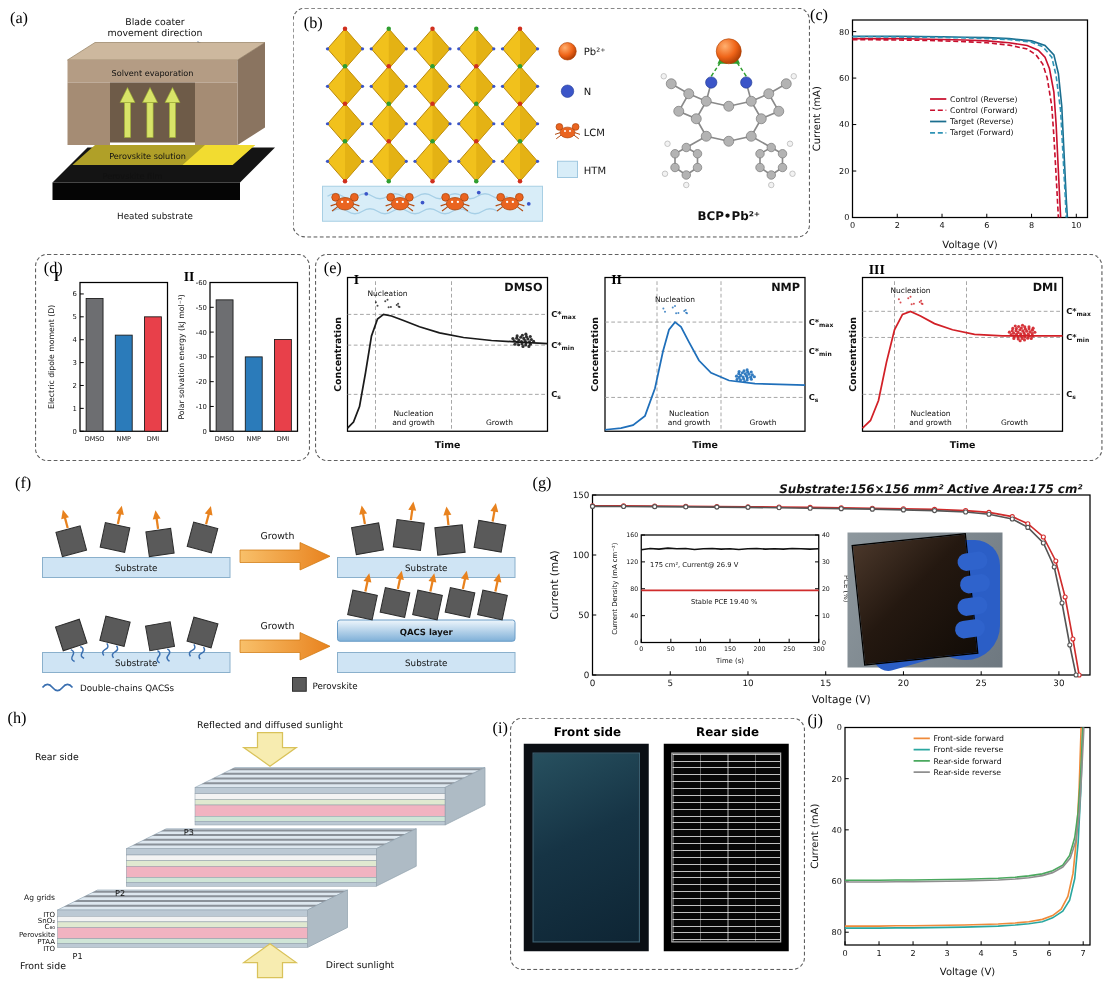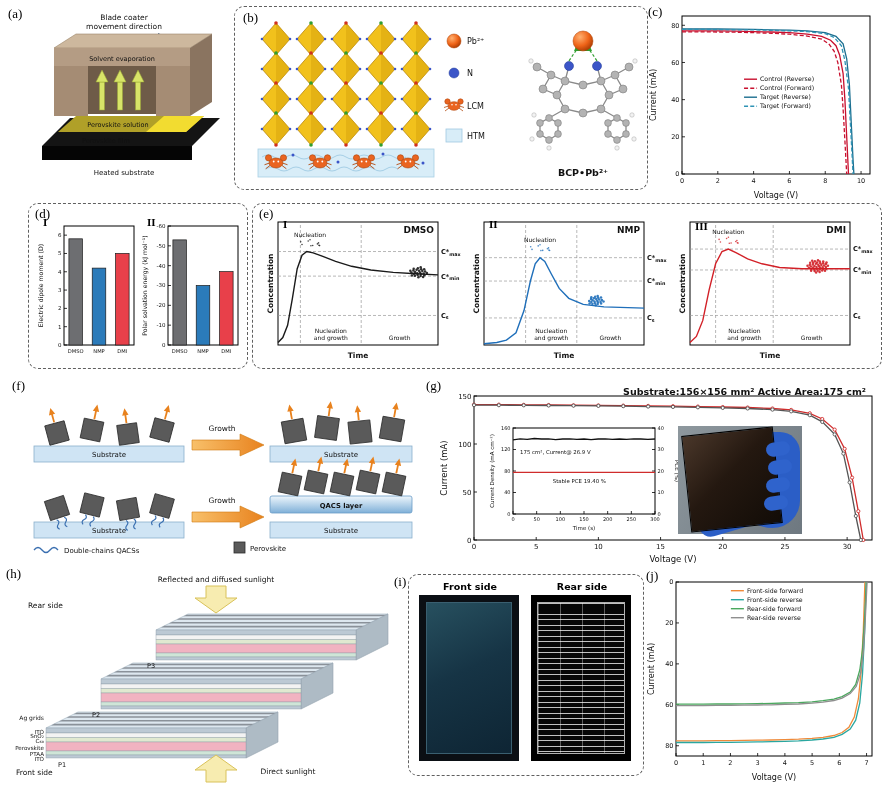--- a/index.html
+++ b/index.html
@@ -383,7 +383,7 @@
     <span class="plabel" style="left:6px;top:2px">(e)</span>
     <span class="roman" style="left:30px;top:14px">I</span>
     <span class="roman" style="left:236px;top:14px">II</span>
-    <span class="roman" style="left:442px;top:16px">III</span>
+    <span class="roman" style="left:442px;top:6px">III</span>
     <svg width="200" height="146" style="left:12px;top:12px">
         <rect x="13" y="6" width="160" height="123" fill="#fff" stroke="#000" stroke-width="1"></rect>
         <text x="93" y="142" text-anchor="middle" font-size="7.5" font-weight="bold">Time</text>

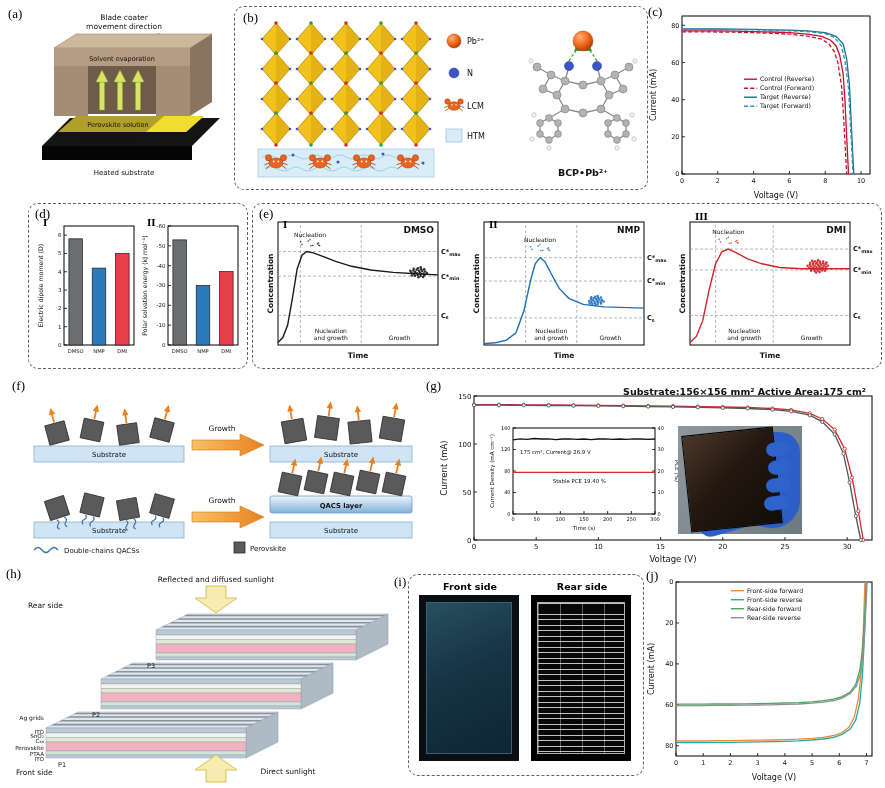--- a/index.html
+++ b/index.html
@@ -10,7 +10,7 @@
   .dashed{border:1.6px dashed #606060;border-radius:10px;}
   svg{position:absolute;overflow:visible;}
   svg text{fill:#111;}
-  .g-title{position:absolute;font-weight:bold;font-size:9.5px;color:#111;z-index:4;white-space:nowrap;}
+  .g-title{position:absolute;font-weight:bold;font-size:9.5px;color:#111;z-index:4;white-space:nowrap;font-style:italic;}
   .photo-title{font-weight:bold;font-size:9.5px;text-align:center;color:#000;margin-bottom:3px;}
   .photo{position:relative;width:100px;height:166px;}
   .front-photo{background:#0b0f14;}

